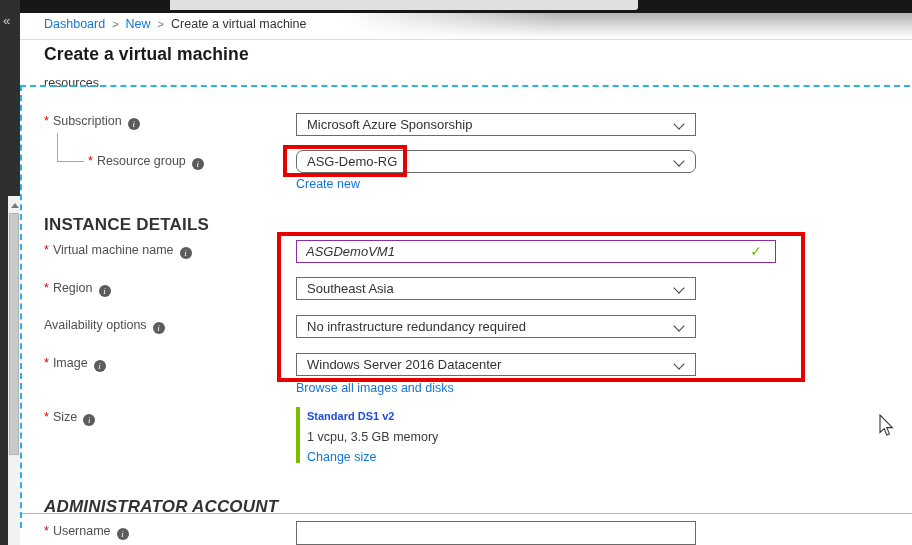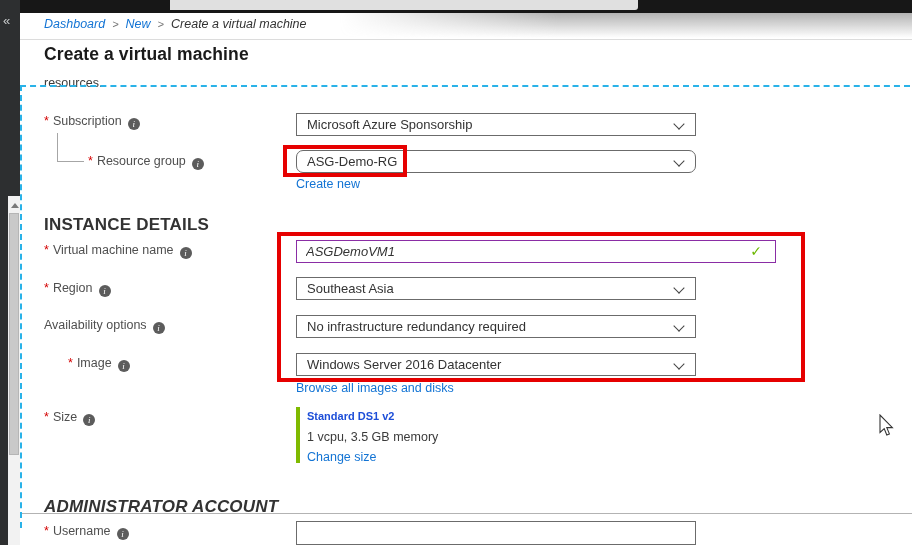--- a/index.html
+++ b/index.html
@@ -25,7 +25,7 @@
     -webkit-mask-image:linear-gradient(to right, transparent, #000 38%);
     mask-image:linear-gradient(to right, transparent, #000 38%);}
   .crumbline{position:absolute;left:20px;top:39px;width:892px;height:1px;background:#dcdcdc;}
-  .crumbs{position:absolute;left:44px;top:17px;font-size:12.5px;color:#333;font-style:italic;}
+  .crumbs{position:absolute;left:44px;top:17px;font-size:12.5px;color:#333;}
   .crumbs a{color:#1374d4;text-decoration:none;cursor:pointer;}
   .crumb-sep{color:#767676;margin:0 7px;font-size:11px;}
 

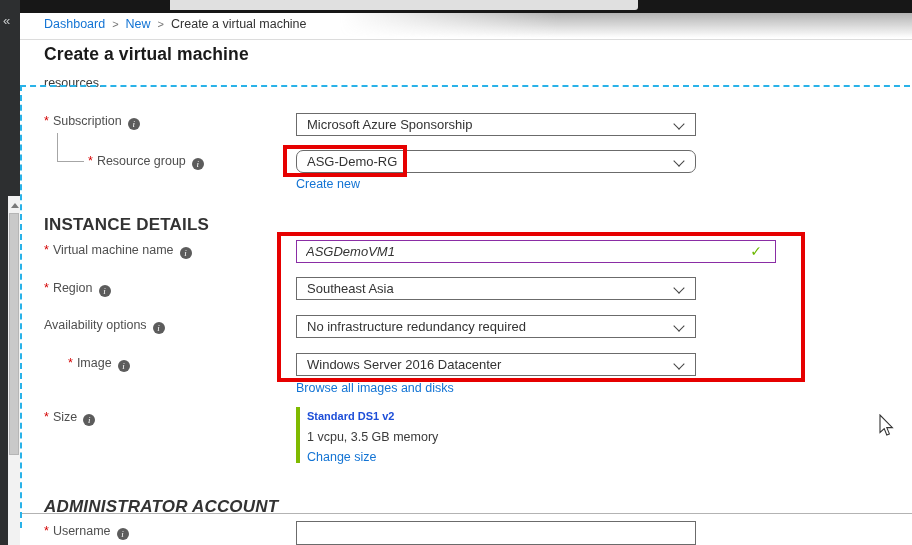--- a/index.html
+++ b/index.html
@@ -140,7 +140,7 @@
     <span class="chev"></span>
   </div>
 
-  <div class="lbl" style="left:44px;top:356px;margin-left:24px;">
+  <div class="lbl" style="left:44px;top:356px;">
     <span class="req">*</span><span>Image</span><span class="info">i</span>
   </div>
   <div class="ctl" style="top:353px;">

